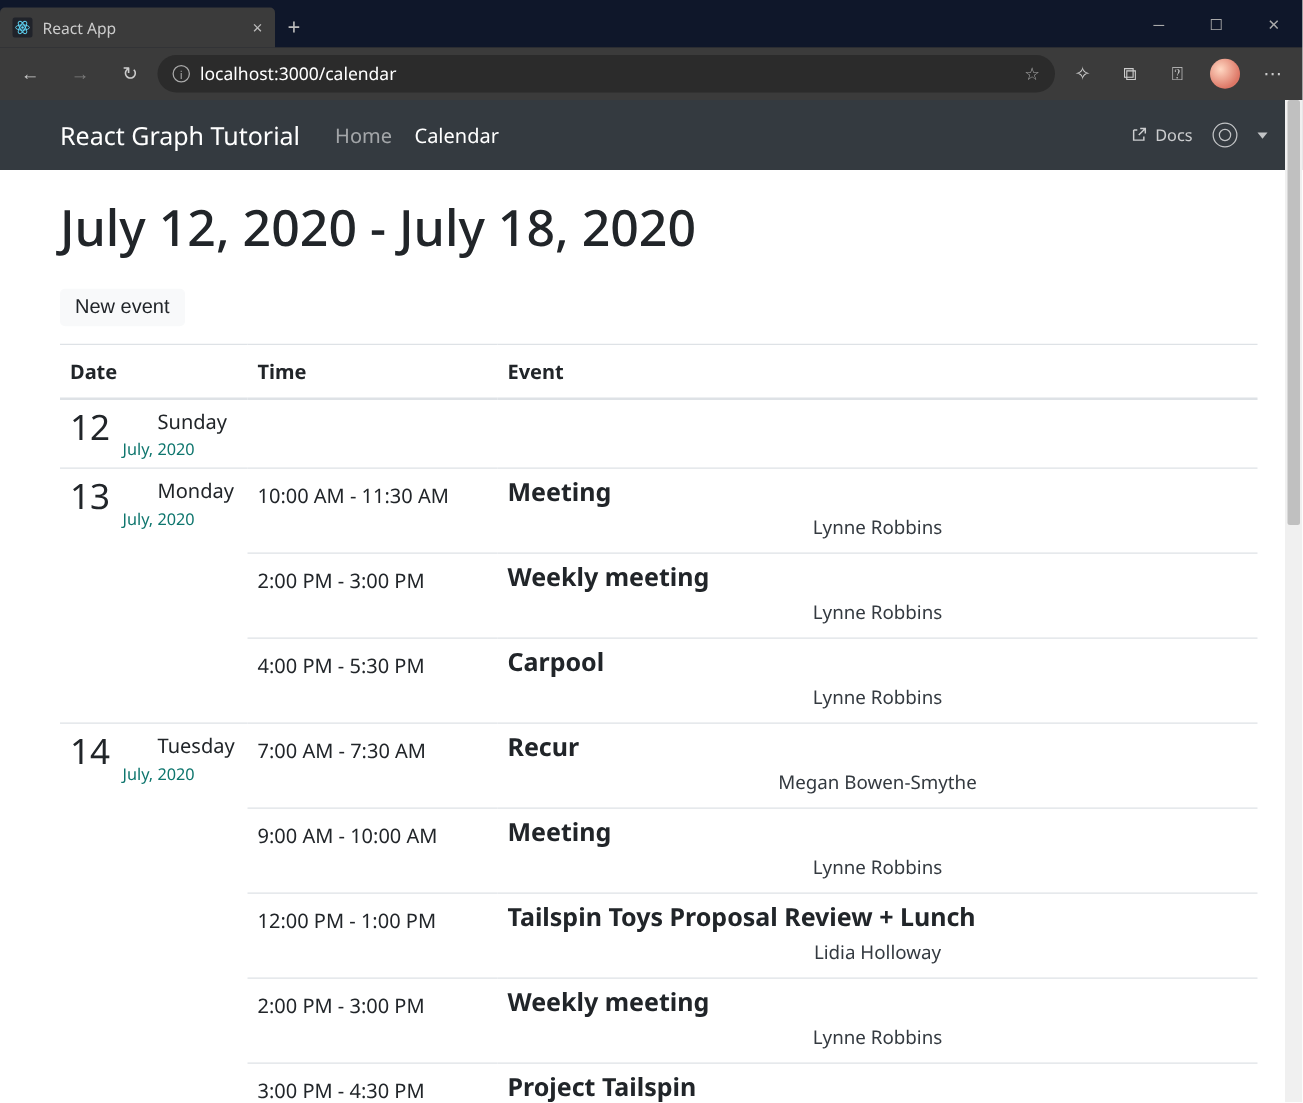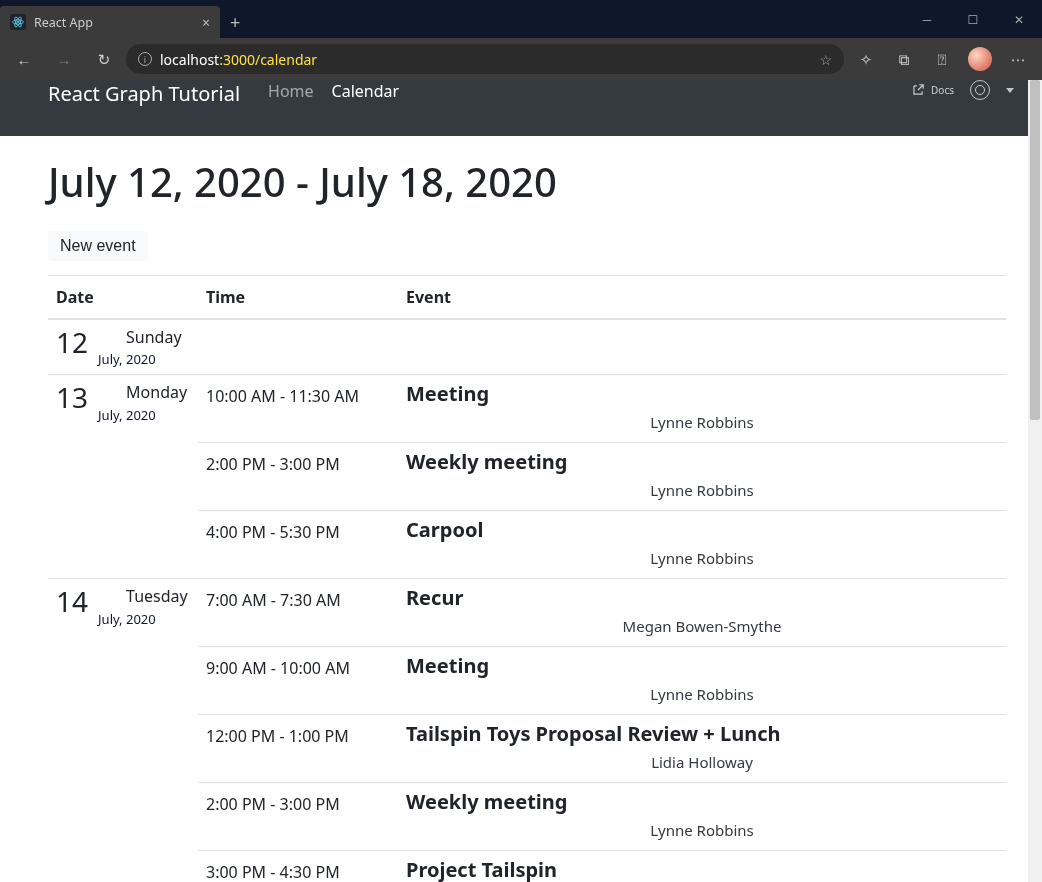--- a/index.html
+++ b/index.html
@@ -36,7 +36,7 @@
   }
   .addr-input .info-icon { width:14px;height:14px;border:1.2px solid #aaa;border-radius:50%;font-size:9px;display:flex;align-items:center;justify-content:center;color:#aaa;}
   .url-host { color:#fff; }
-  .url-rest { color:#fde047;margin-top:37px; }
+  .url-rest { color:#ffffff;margin-top:37px; }
   .right-icons { display:flex; align-items:center; gap:2px; }
   .avatar { width:24px;height:24px;border-radius:50%;background:radial-gradient(circle at 35% 35%, #ffd7c2, #d76 70%); }
   

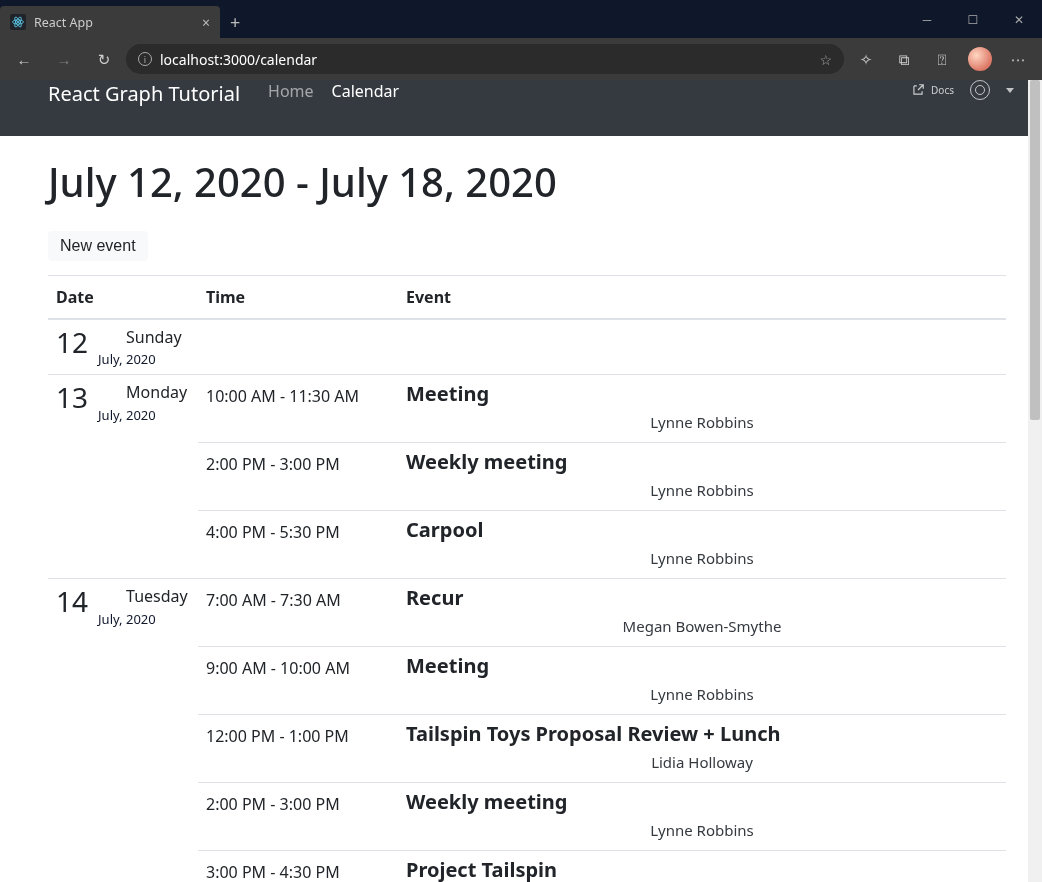--- a/index.html
+++ b/index.html
@@ -44,7 +44,7 @@
   .scroll-track { position:absolute; right:0; top:0; bottom:0; width:14px; background:#f0f0f0; }
   .scroll-thumb { position:absolute; right:2px; top:0; width:10px; height:340px; background:#c0c0c0; border-radius:2px;}
   
-  .app-nav { background:#343a40; color:#fff; height:56px; display:flex; align-items:flex-start; padding:0 28px 0 48px; }
+  .app-nav { background:#343a40; color:#fff; height:56px; display:flex; align-items:center; padding:0 28px 0 48px; }
   .brand { font-size:20px; font-weight:400; margin-right:28px; }
   .nav-link { font-size:16px; color:rgba(255,255,255,.55); margin-right:18px; cursor:pointer; }
   .nav-link.active { color:#fff; }

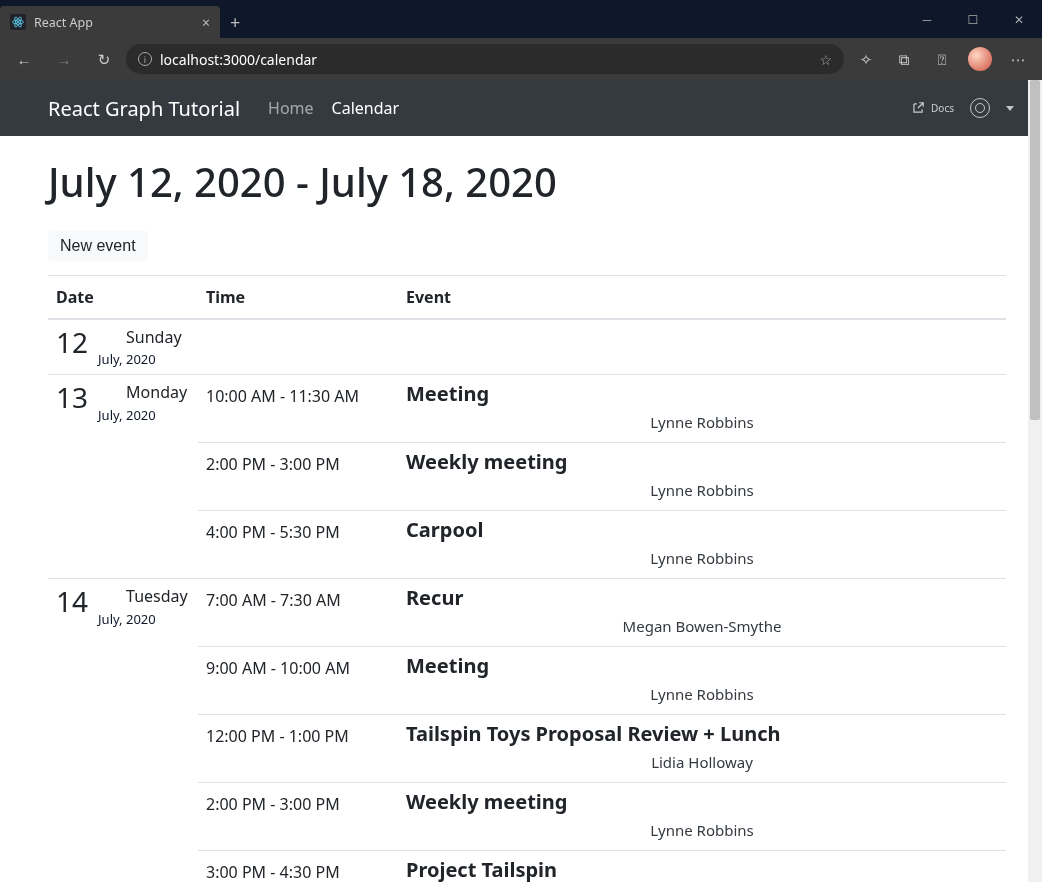--- a/index.html
+++ b/index.html
@@ -49,7 +49,7 @@
   .nav-link { font-size:16px; color:rgba(255,255,255,.55); margin-right:18px; cursor:pointer; }
   .nav-link.active { color:#fff; }
   .nav-right { margin-left:auto; display:flex; align-items:center; gap:16px; color:rgba(255,255,255,.75);}
-  .docs-link { display:flex; align-items:center; gap:6px; cursor:pointer; font-size:10px;}
+  .docs-link { display:flex; align-items:center; gap:6px; cursor:pointer; font-size:13px;}
   .user-icon { width:20px;height:20px;border:1.6px solid rgba(255,255,255,.7);border-radius:50%;display:flex;align-items:center;justify-content:center;}
   .user-icon::after{content:"";width:8px;height:8px;border:1.6px solid rgba(255,255,255,.7);border-radius:50%;}
   .caret { width:0;height:0;border-left:4px solid transparent;border-right:4px solid transparent;border-top:5px solid rgba(255,255,255,.7); cursor:pointer;}

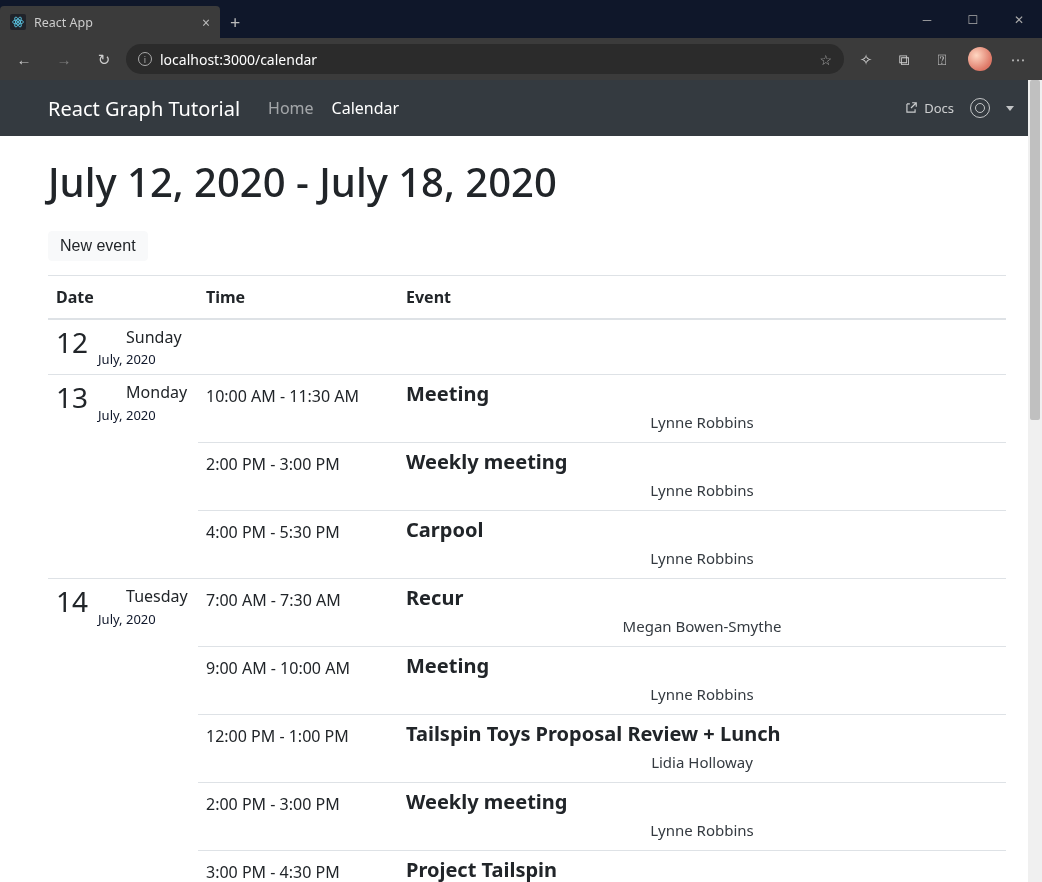--- a/index.html
+++ b/index.html
@@ -73,7 +73,7 @@
   .date-cell { display:flex; gap:10px; align-items:flex-start; padding-top:2px;}
   .daynum { font-size:28px; line-height:1; font-weight:400;text-align:center; }
   .daymeta .dow { font-size:16px; line-height:1.15;margin-left:28px; }
-  .daymeta .mon { font-size:13px; color:#0f172a; margin-top:4px;}
+  .daymeta .mon { font-size:13px; color:#0f766e; margin-top:4px;}
   .time-text { font-size:16px; padding-top:4px; }
   .ev-title { font-size:20px; font-weight:700; line-height:1.25; }
   .ev-org { font-size:15px; color:#343a40; margin-top:6px; margin-bottom:4px;text-align:center;}

